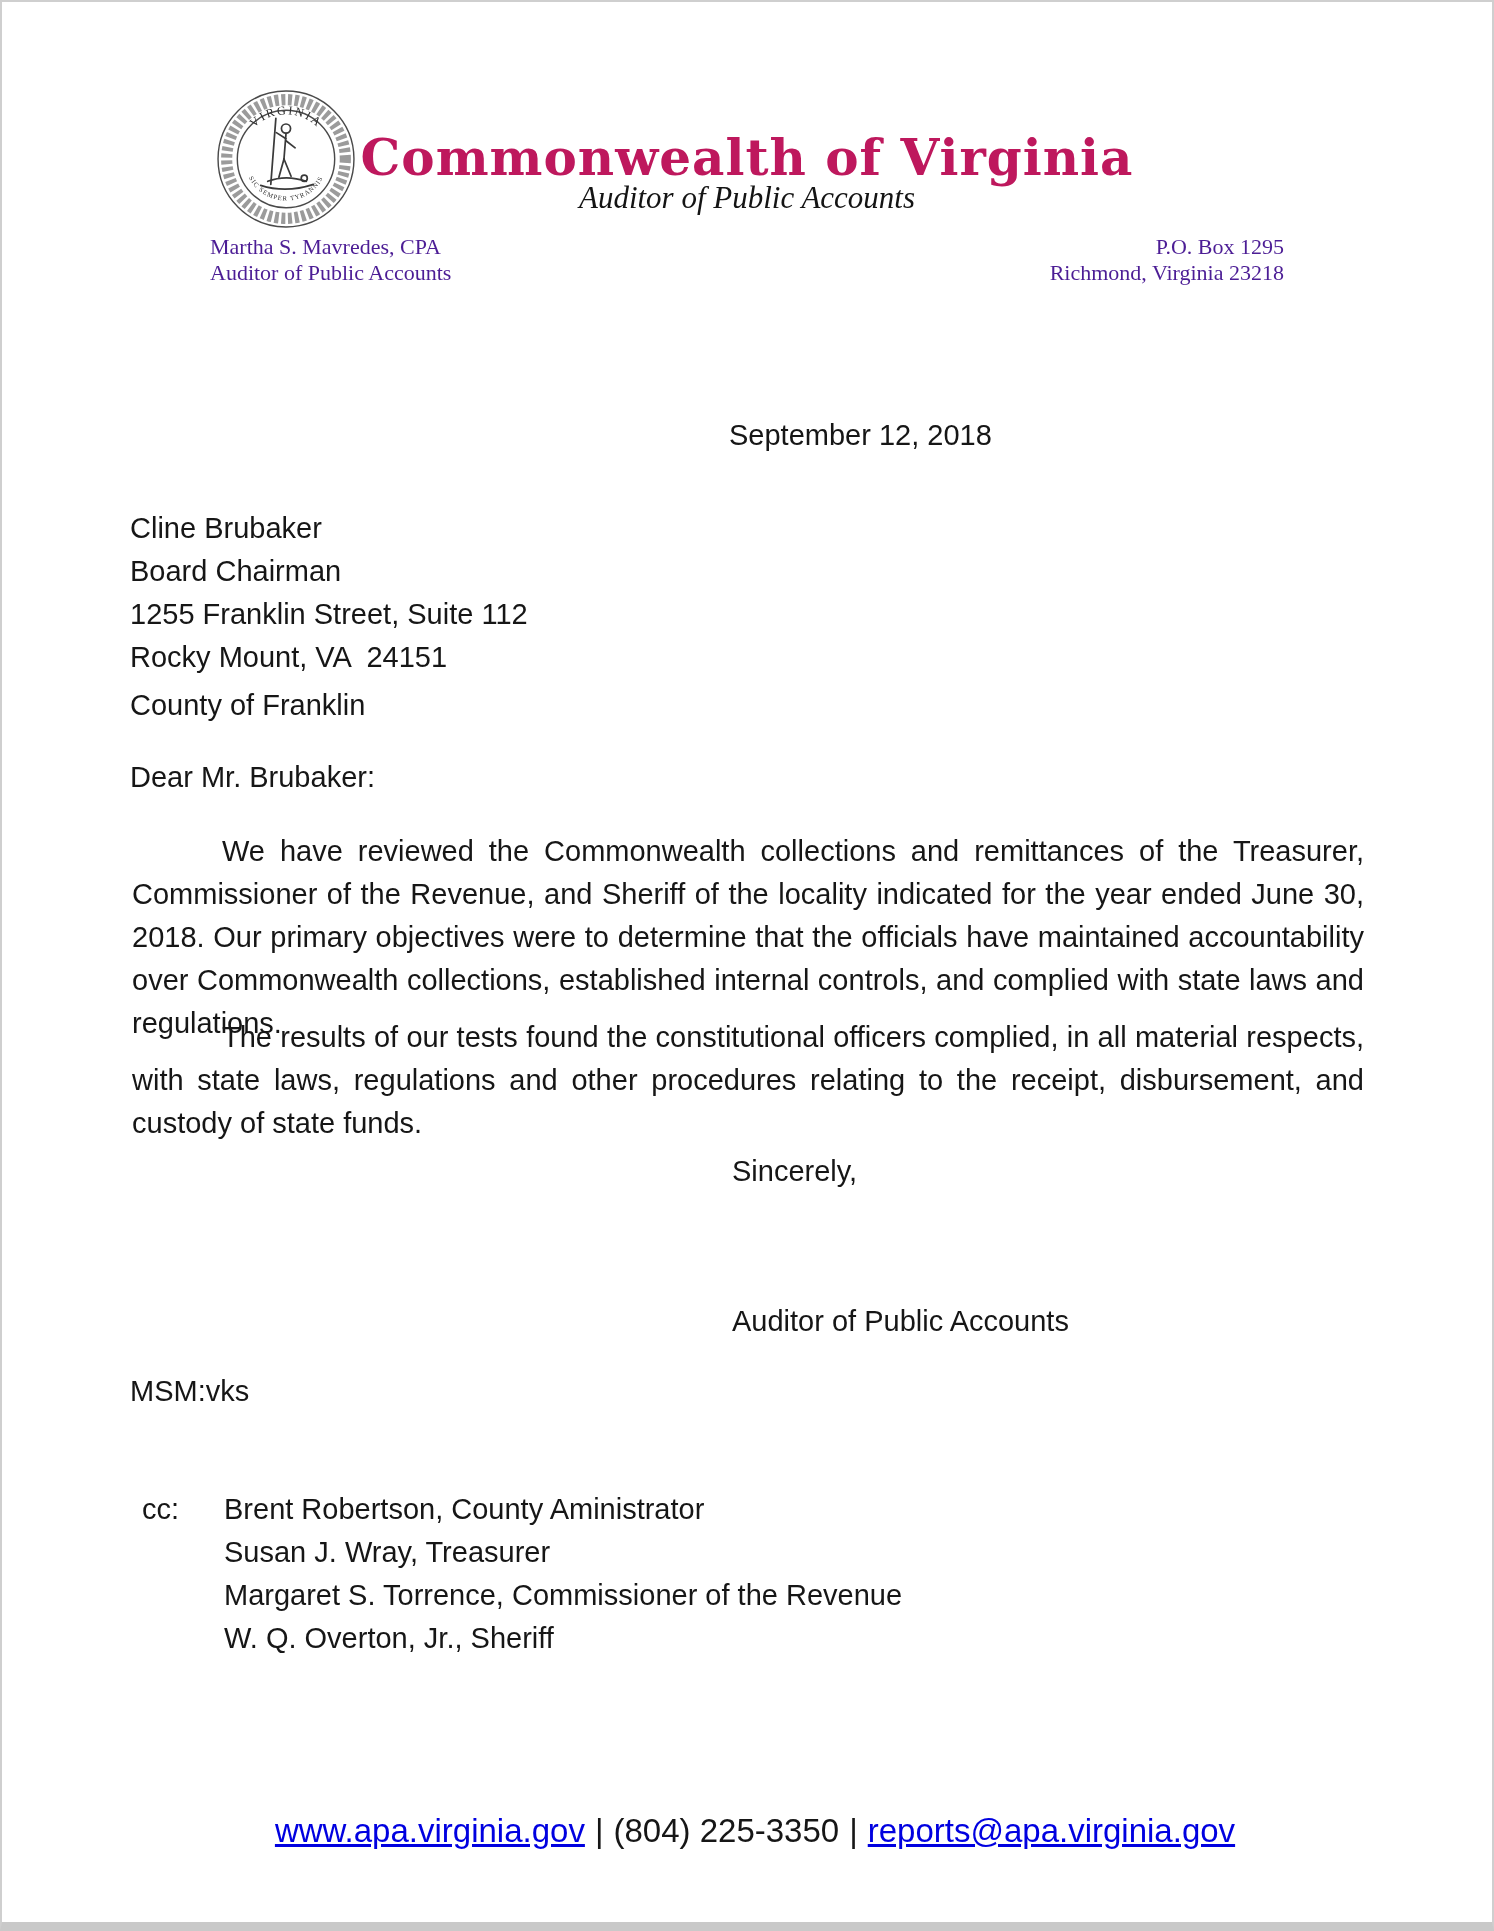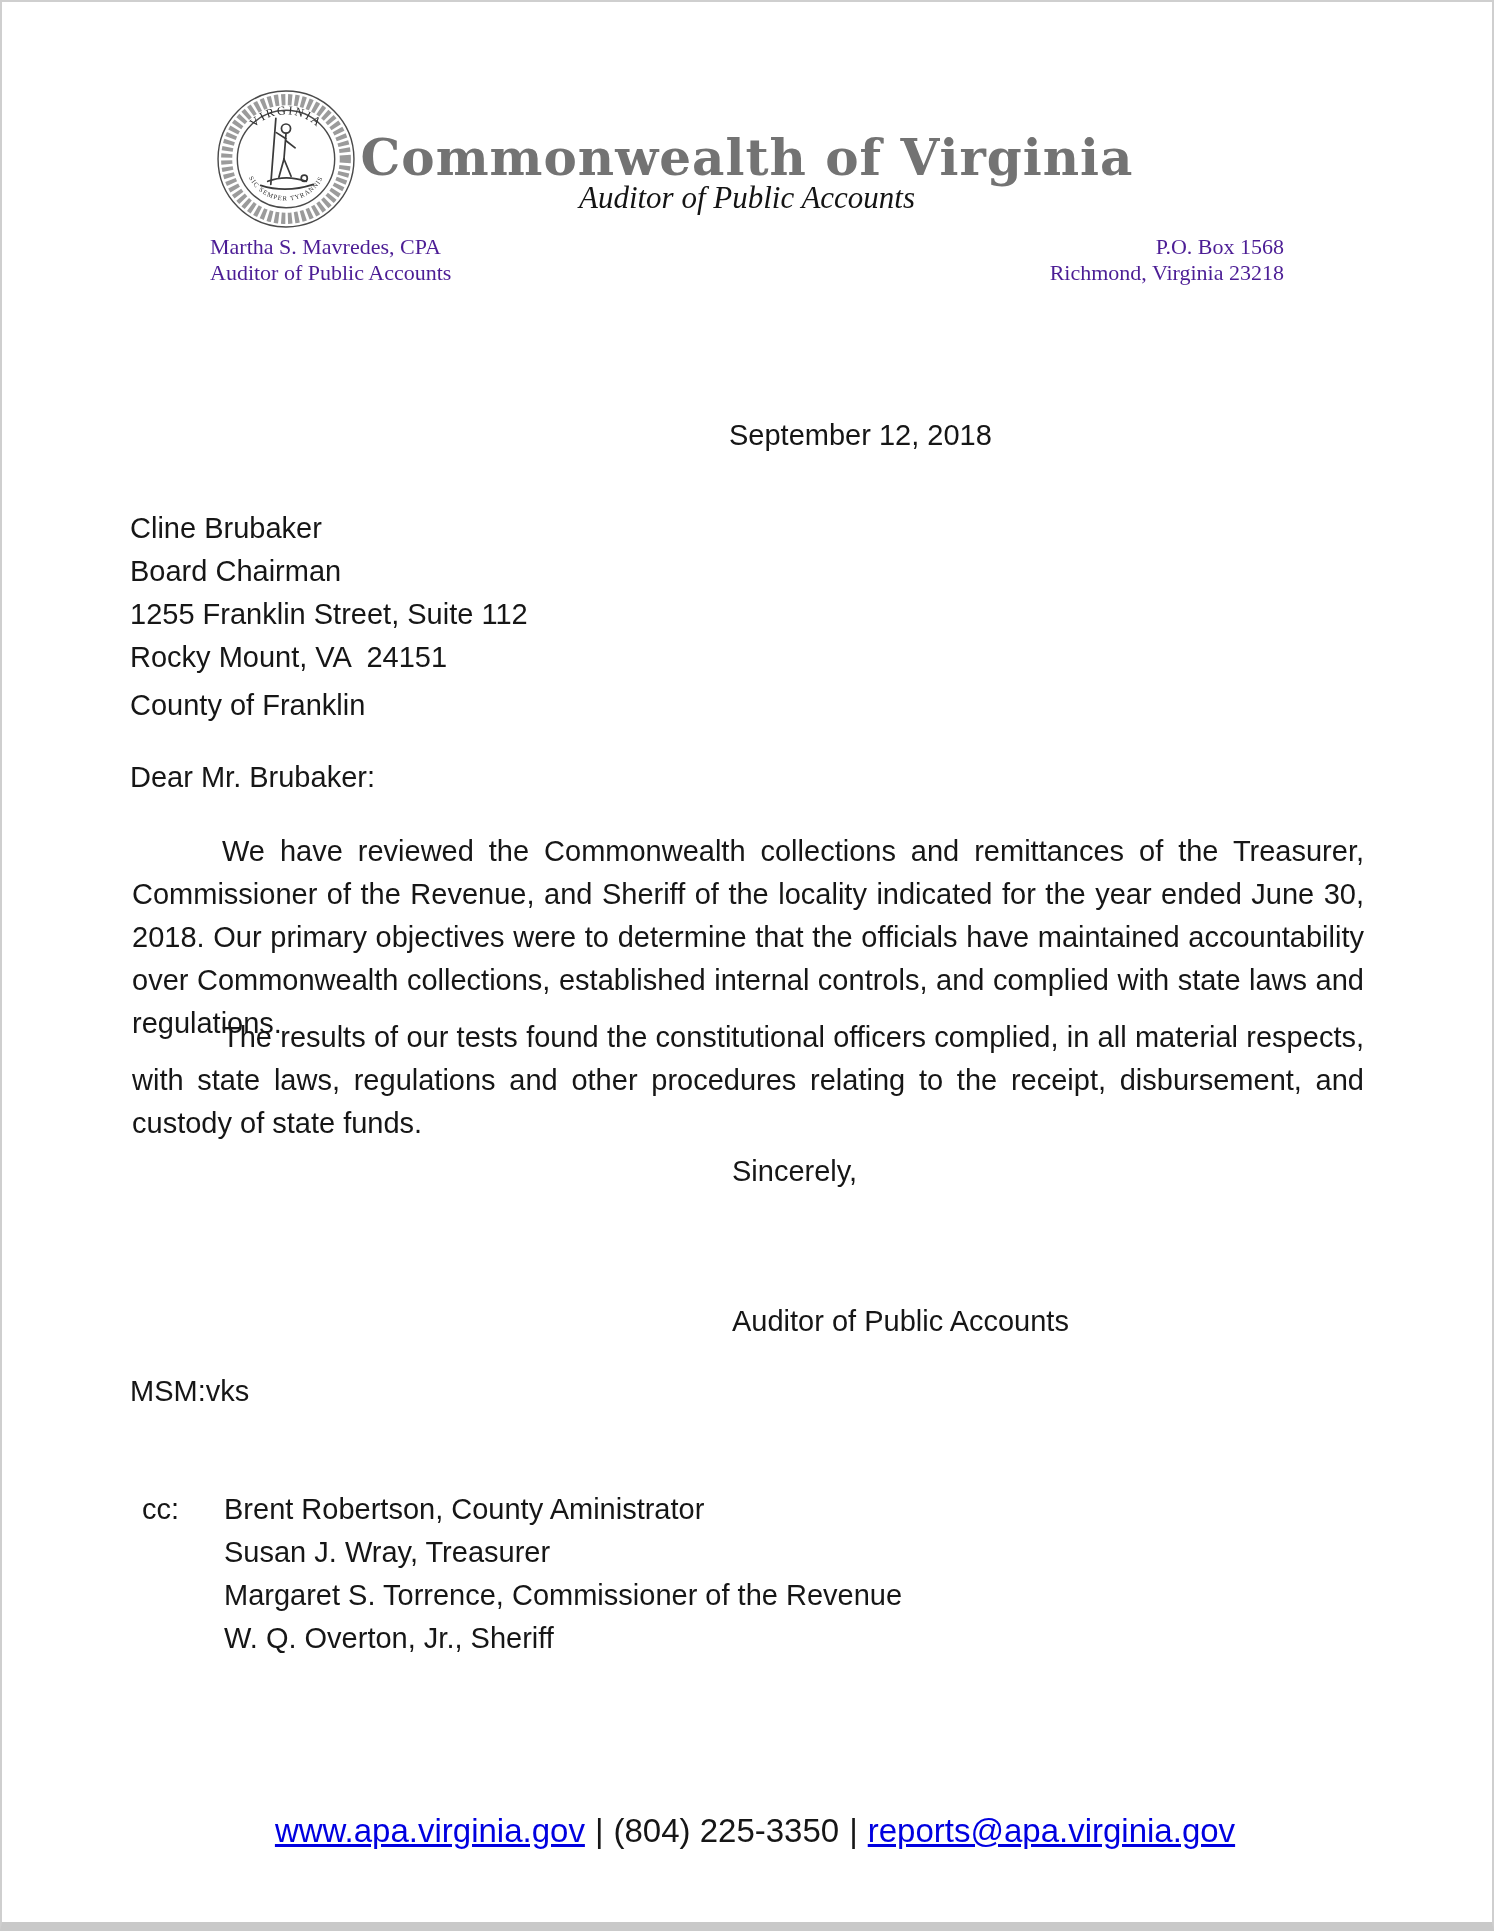--- a/index.html
+++ b/index.html
@@ -36,7 +36,7 @@
     font-weight: bold;
     font-size: 50px;
     letter-spacing: 1px;
-    color: #737373;
+    color: #be185d;
   }
   .lh-subtitle {
     position: absolute;

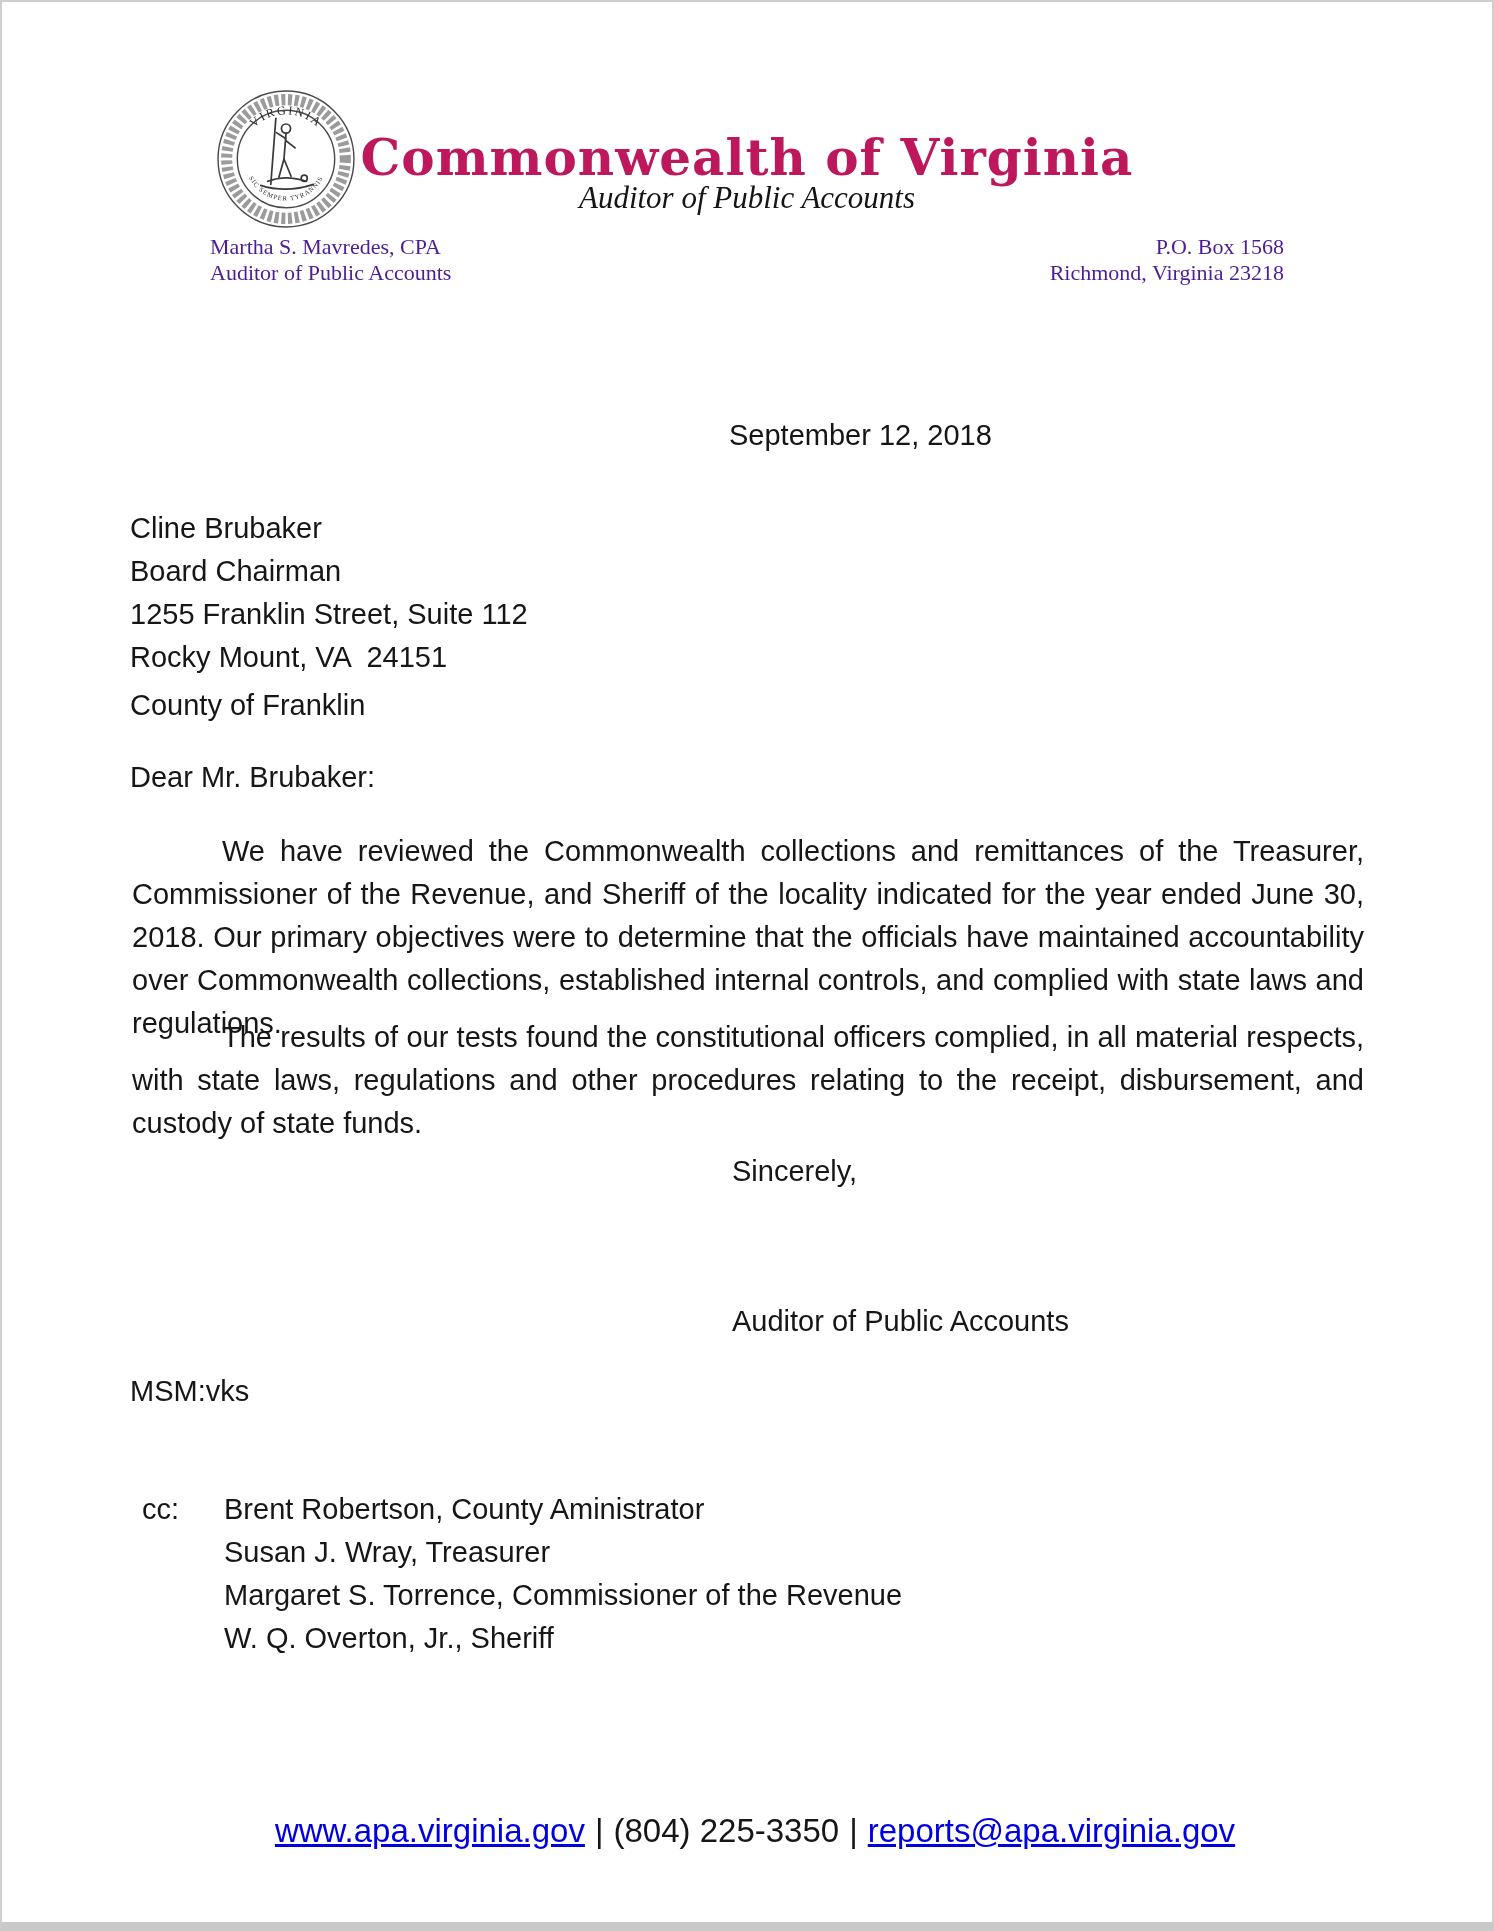--- a/index.html
+++ b/index.html
@@ -164,7 +164,7 @@
     </div>
 
     <div class="lh-right">
-      <div>P.O. Box 1568</div>
+      <div>P.O. Box 1295</div>
       <div>Richmond, Virginia 23218</div>
     </div>
   </header>

